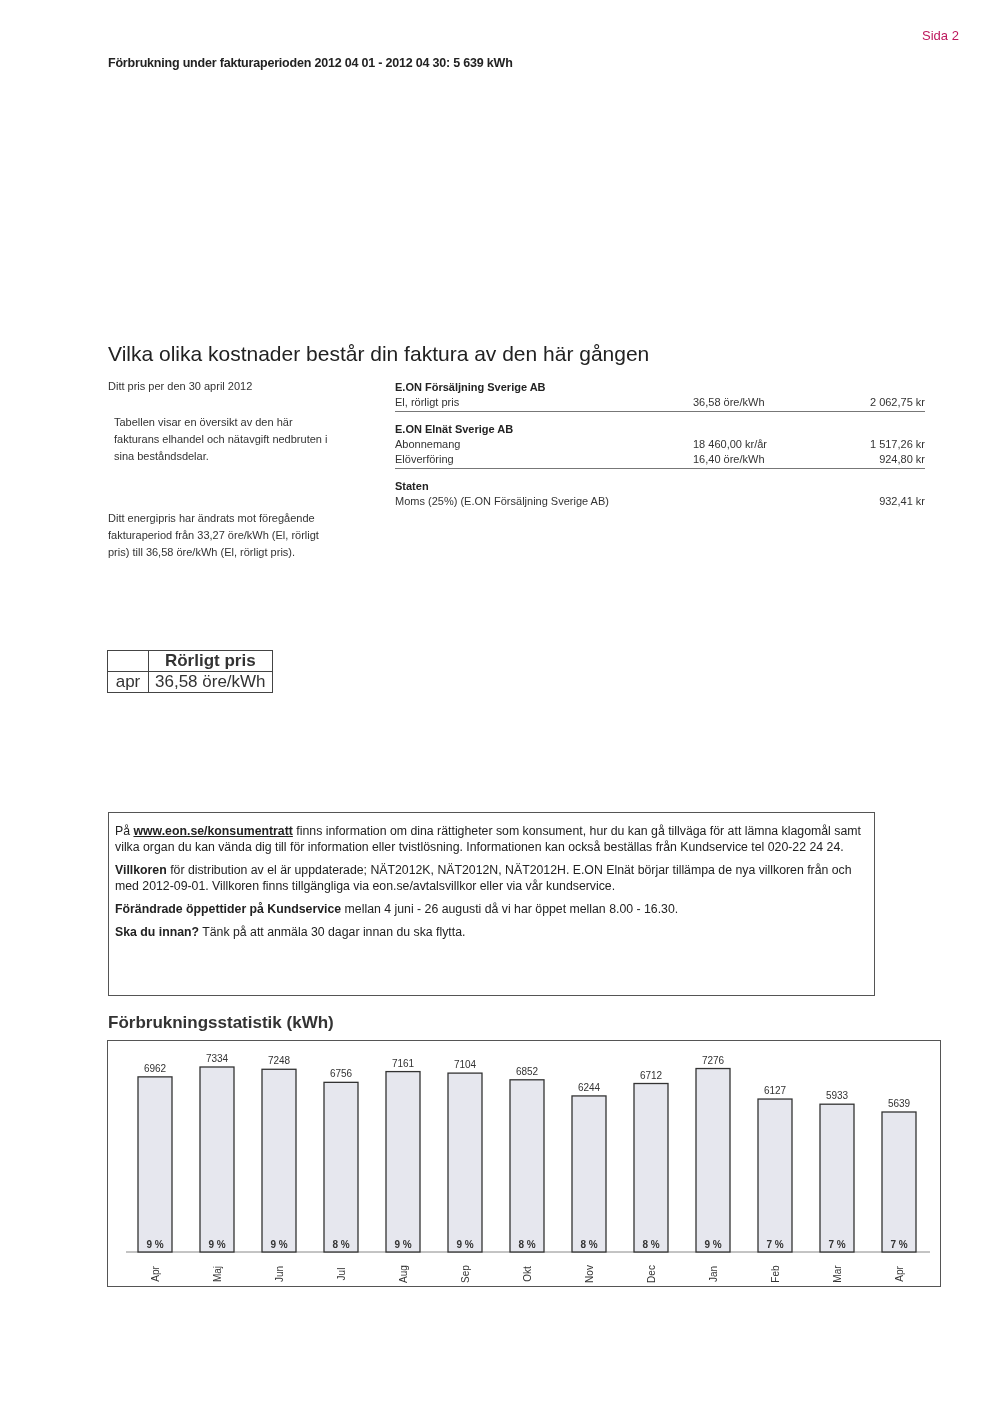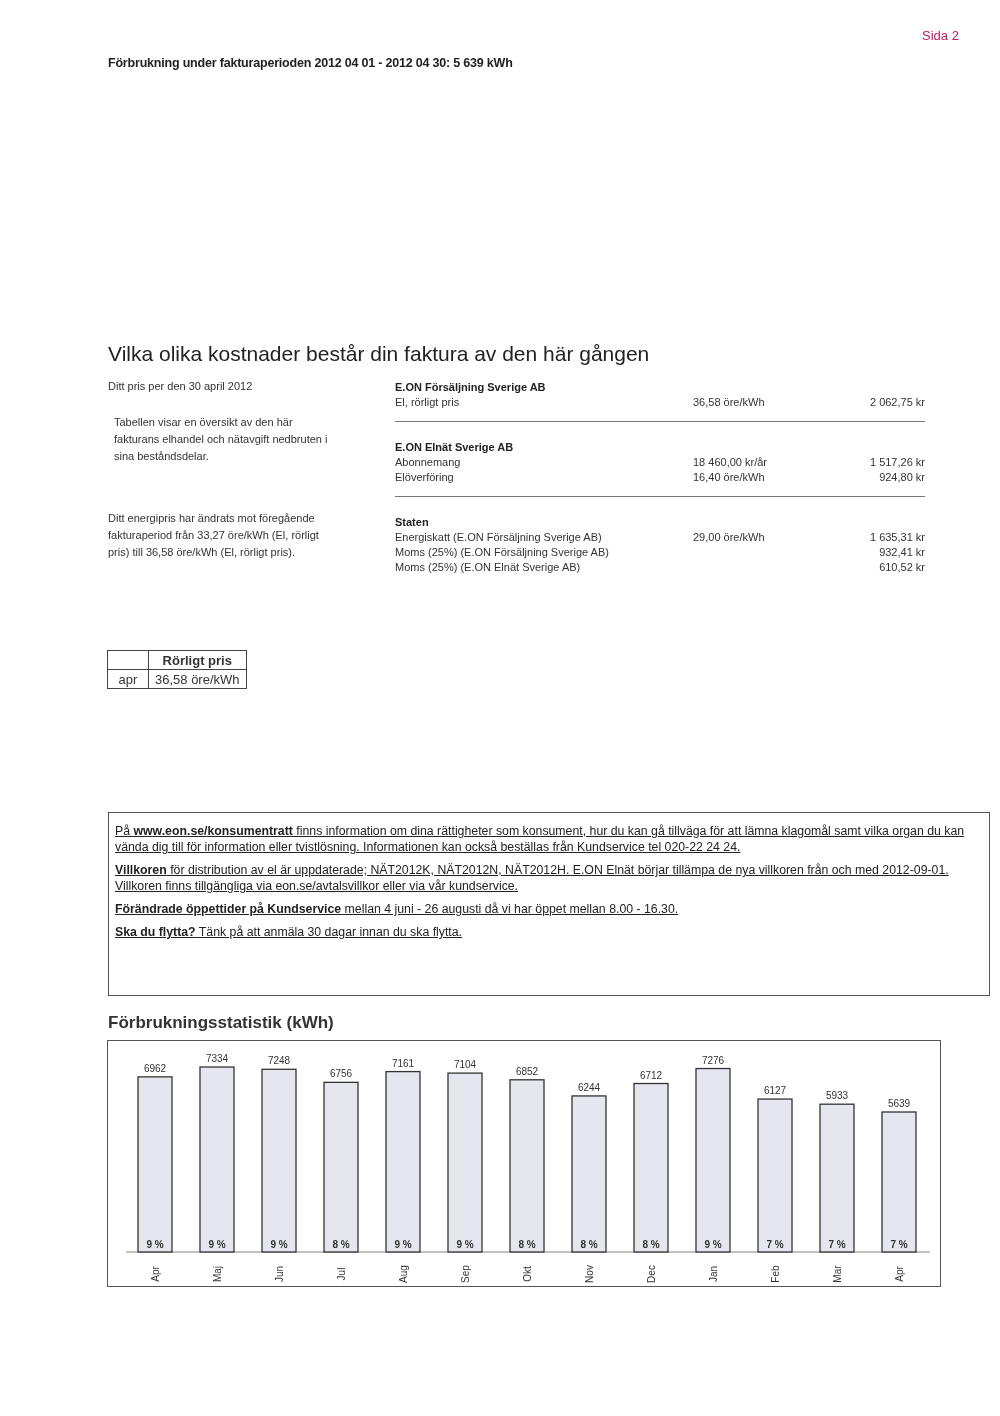--- a/index.html
+++ b/index.html
@@ -18,7 +18,7 @@
   .left-col.p3 { top: 510px; }
 
   .cost-table { top: 380px; left: 395px; width: 530px; font-size: 11px; color: #333; }
-  .cost-group { border-bottom: 1px solid #777; padding-bottom: 11px; margin-bottom: 18px; }
+  .cost-group { border-bottom: 1px solid #777; padding-bottom: 1px; margin-bottom: 10px; }
   .cost-group.last { border-bottom: none; }
   .cost-group-title { font-weight: bold; font-size: 11px; line-height: 15px; color: #222; }
   .cost-row { display: flex; line-height: 15px; }

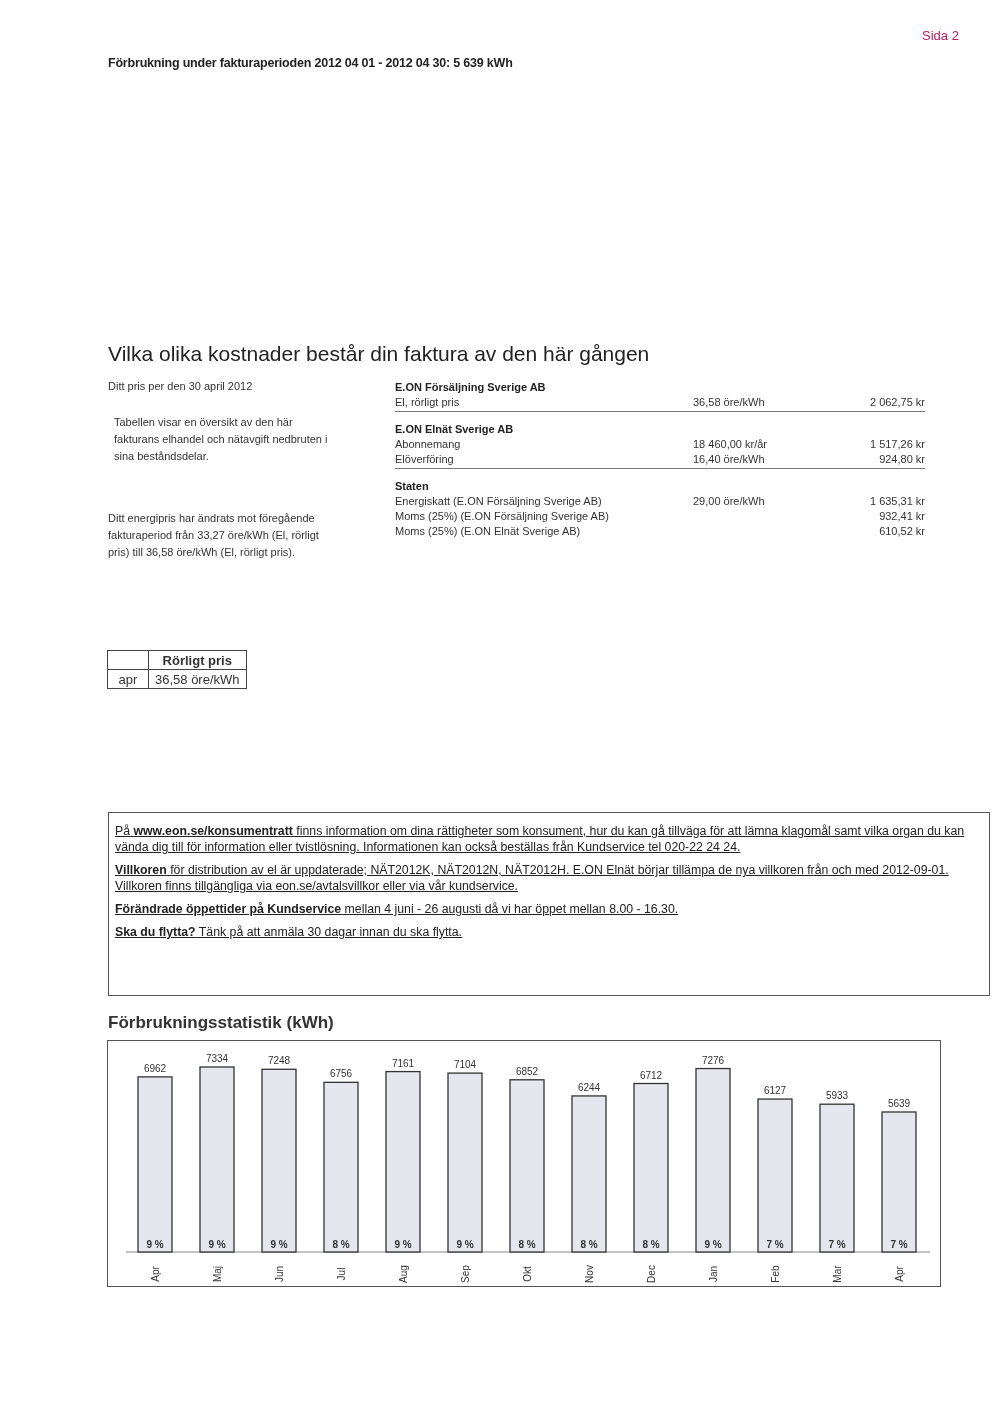--- a/index.html
+++ b/index.html
@@ -84,11 +84,6 @@
   </div>
   <div class="cost-group last">
     <div class="cost-group-title">Staten</div>
-    <div class="cost-row">
-      <span class="c-label">Energiskatt (E.ON Försäljning Sverige AB)</span>
-      <span class="c-rate">29,00 öre/kWh</span>
-      <span class="c-amount">1 635,31 kr</span>
-    </div>
     <div class="cost-row">
       <span class="c-label">Moms (25%) (E.ON Försäljning Sverige AB)</span>
       <span class="c-rate"></span>

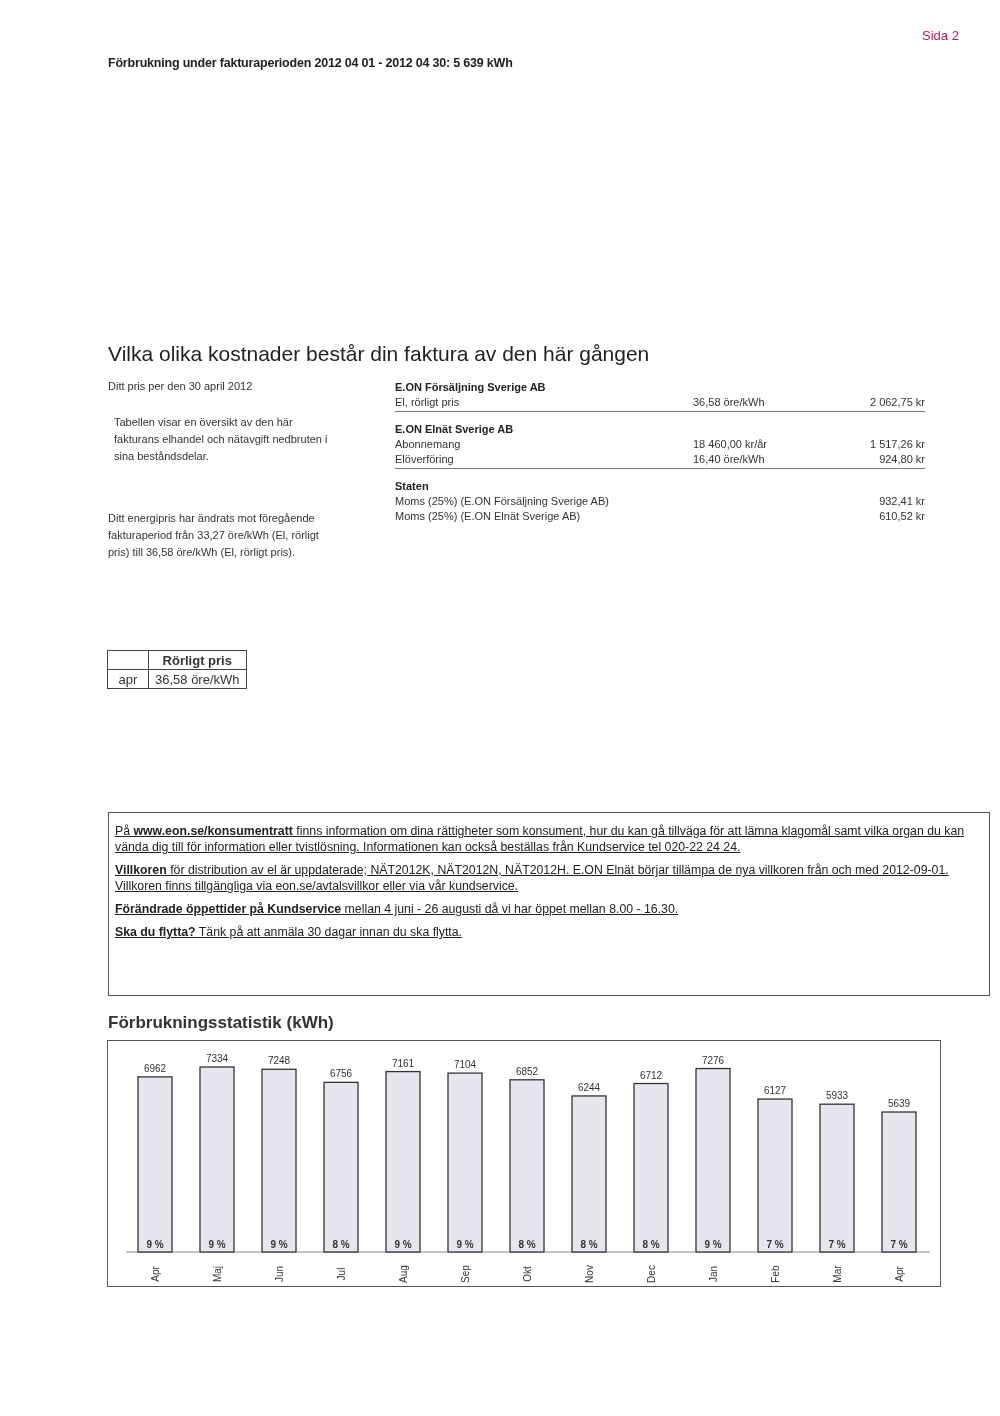--- a/index.html
+++ b/index.html
@@ -89,11 +89,6 @@
       <span class="c-rate"></span>
       <span class="c-amount">932,41 kr</span>
     </div>
-    <div class="cost-row">
-      <span class="c-label">Moms (25%) (E.ON Elnät Sverige AB)</span>
-      <span class="c-rate"></span>
-      <span class="c-amount">610,52 kr</span>
-    </div>
   </div>
 </div>
 

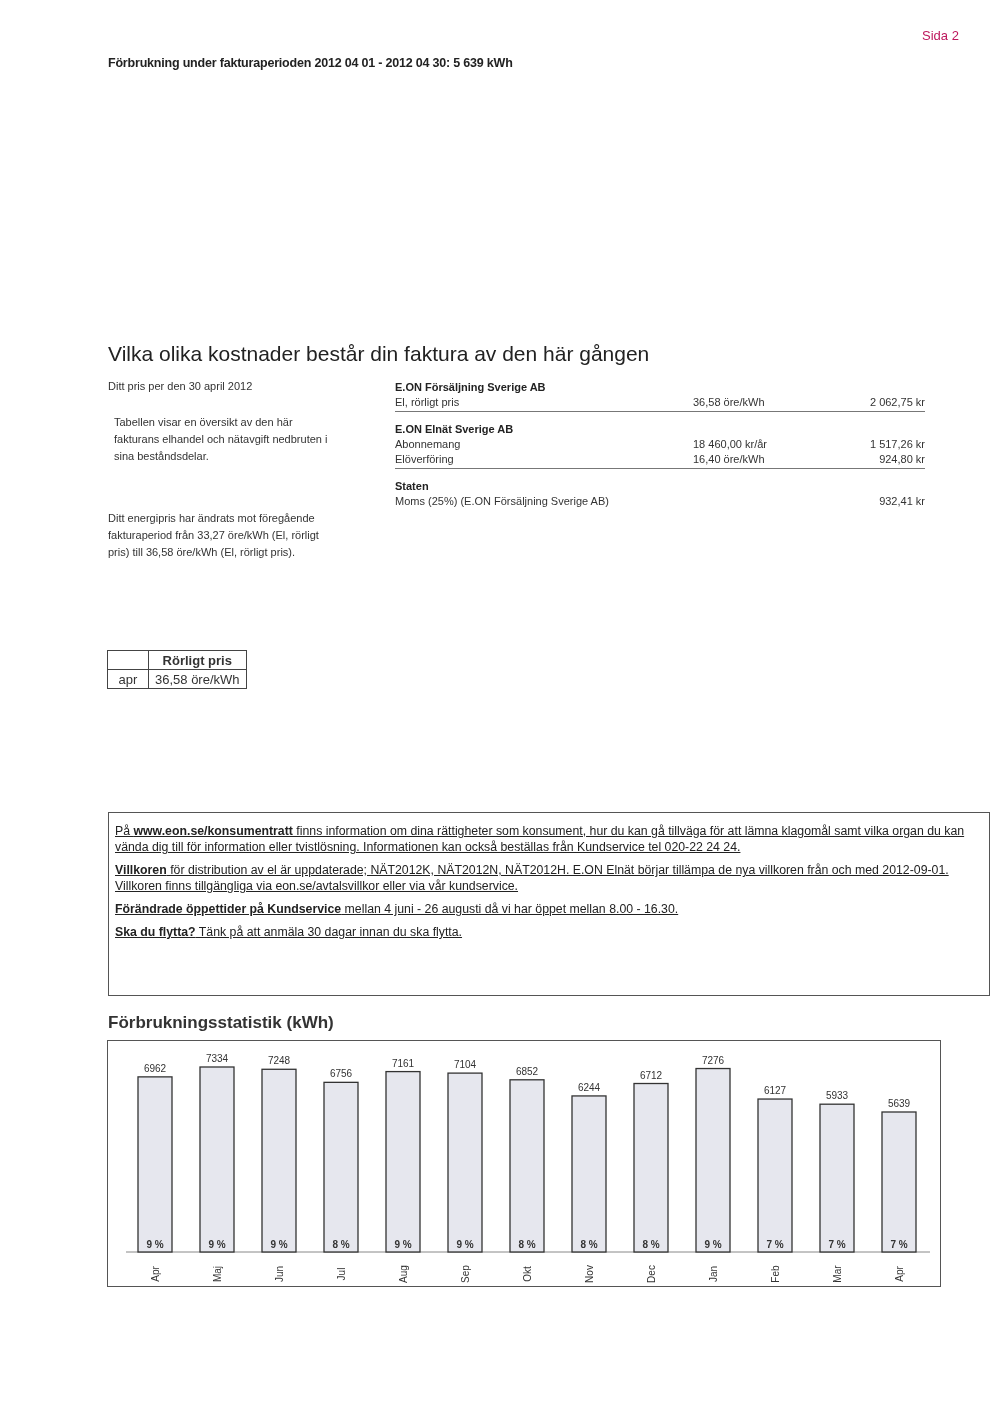--- a/index.html
+++ b/index.html
@@ -26,7 +26,7 @@
   .cost-row .c-rate { width: 140px; }
   .cost-row .c-amount { flex: 1; text-align: right; }
 
-  .price-box { top: 650px; left: 107px; border-collapse: collapse; font-size: 13px; color: #333; }
+  .price-box { top: 650px; left: 107px; border-collapse: collapse; font-size: 17px; color: #333; }
   .price-box td { border: 1px solid #444; padding: 0 6px; height: 18px; }
   .price-box td.head { font-weight: bold; text-align: center; }
   .price-box td.month { width: 28px; text-align: center; }

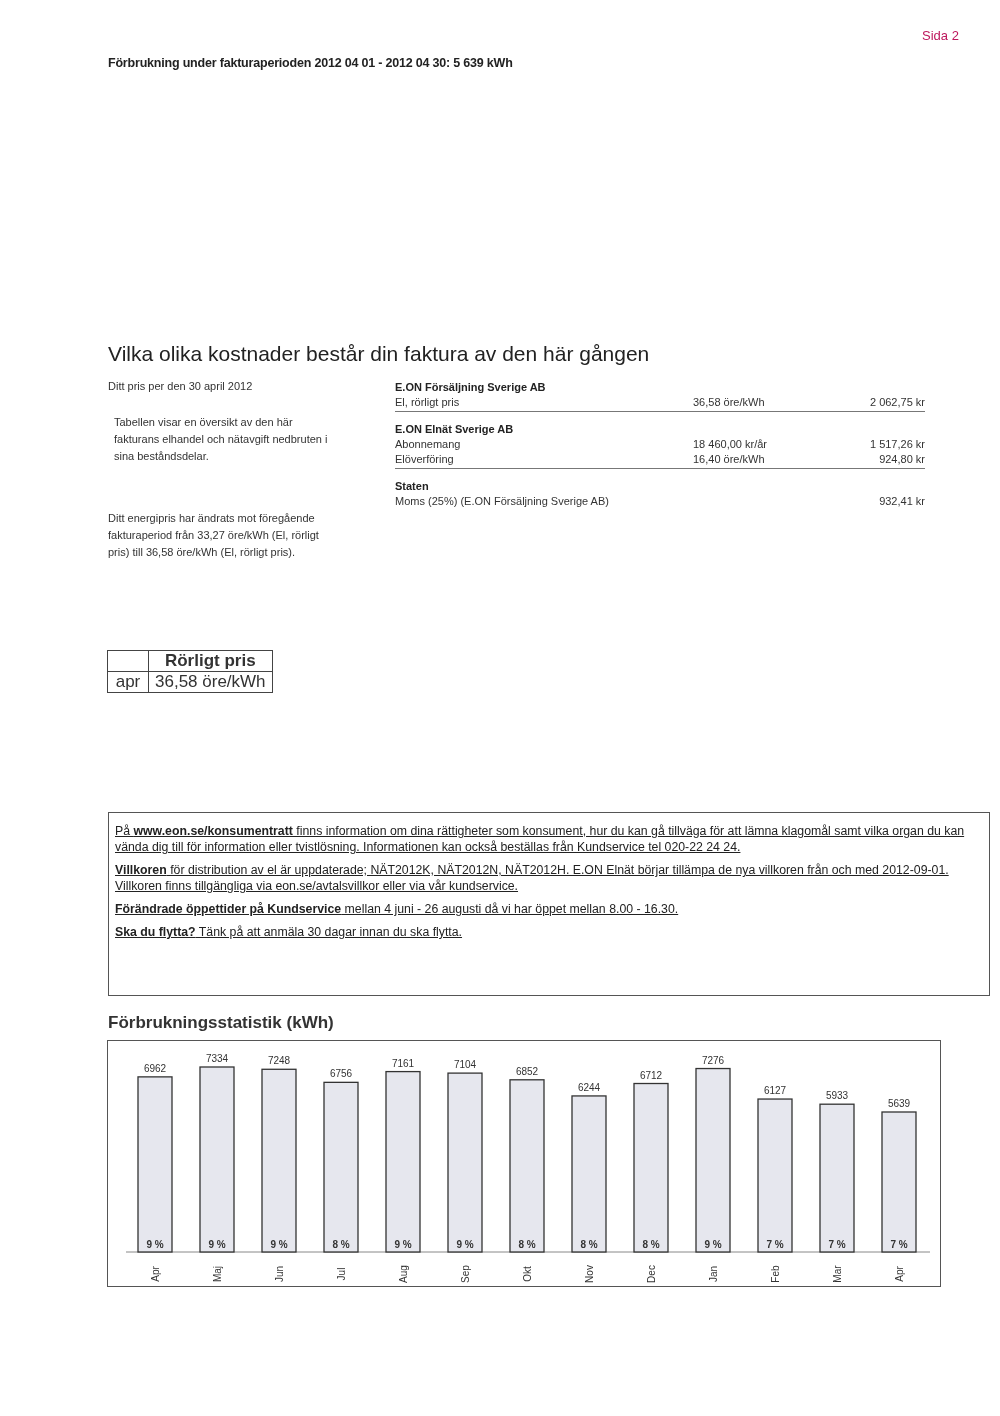--- a/index.html
+++ b/index.html
@@ -32,9 +32,9 @@
   .price-box td.month { width: 28px; text-align: center; }
 
   .info-box {
-    top: 812px; left: 108px; width: 882px; height: 184px;
+    top: 812px; left: 108px; width: 767px; height: 184px;
     border: 1px solid #555; box-sizing: border-box; padding: 10px 6px;
-    font-size: 12.3px; color: #222; line-height: 16px; text-decoration: underline;
+    font-size: 12.3px; color: #222; line-height: 16px;
   }
   .info-box p { margin: 0 0 7px 0; }
   .info-box a { color: #222; font-weight: bold; text-decoration: underline; }

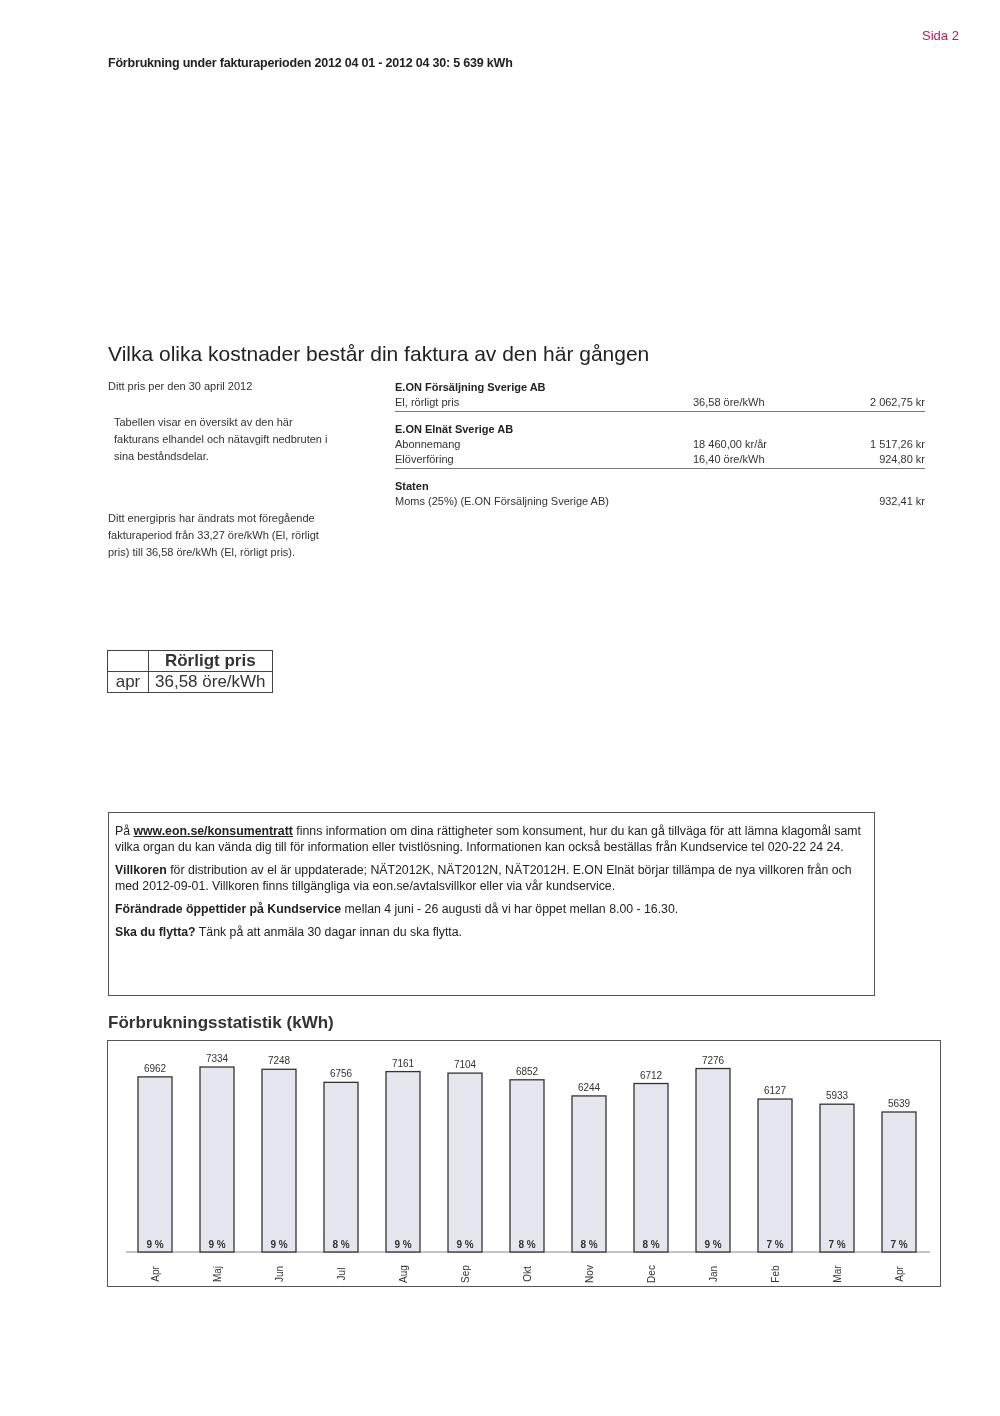--- a/index.html
+++ b/index.html
@@ -109,7 +109,7 @@
   <p><span>På </span><a>www.eon.se/konsumentratt</a><span> finns information om dina rättigheter som konsument, hur du kan gå tillväga för att lämna klagomål samt vilka organ du kan vända dig till för information eller tvistlösning. Informationen kan också beställas från Kundservice tel 020-22 24 24.</span></p>
   <p><b>Villkoren</b><span> för distribution av el är uppdaterade; NÄT2012K, NÄT2012N, NÄT2012H. E.ON Elnät börjar tillämpa de nya villkoren från och med 2012-09-01. Villkoren finns tillgängliga via eon.se/avtalsvillkor eller via vår kundservice.</span></p>
   <p><b>Förändrade öppettider på Kundservice</b><span> mellan 4 juni - 26 augusti då vi har öppet mellan 8.00 - 16.30.</span></p>
-  <p><b>Ska du flytta?</b><span> Tänk på att anmäla 30 dagar innan du ska flytta.</span></p>
+  <p><b>Ska du innan?</b><span> Tänk på att anmäla 30 dagar innan du ska flytta.</span></p>
 </div>
 
 <div class="abs stats-title">Förbrukningsstatistik (kWh)</div>

